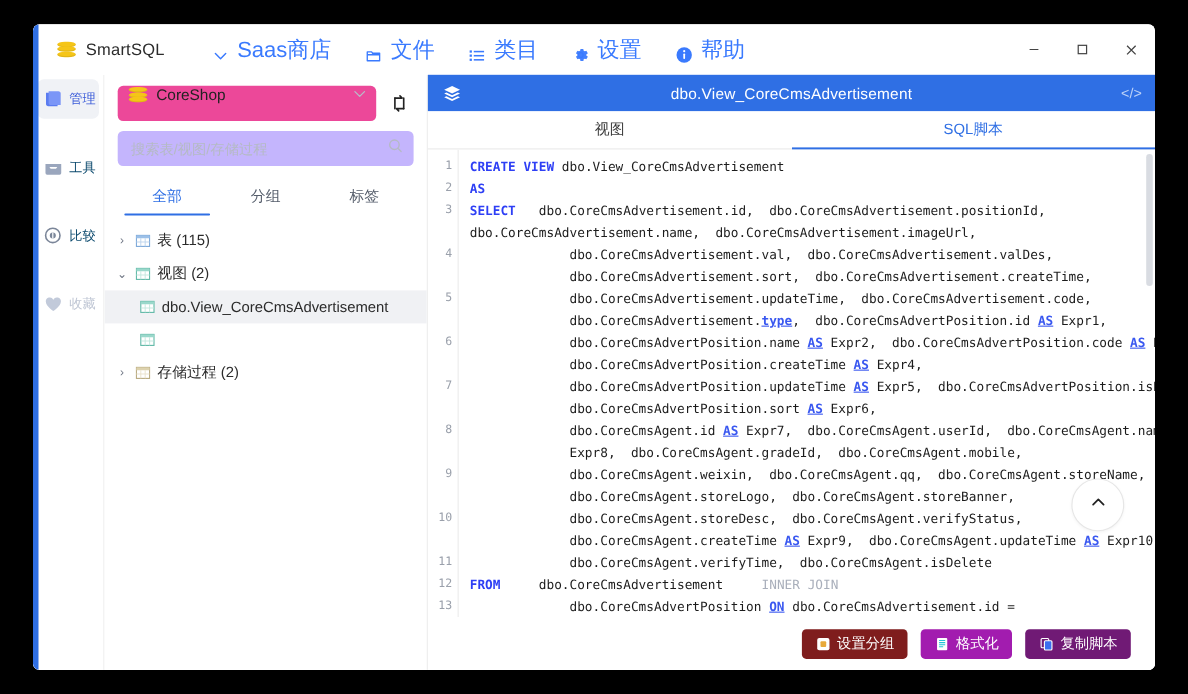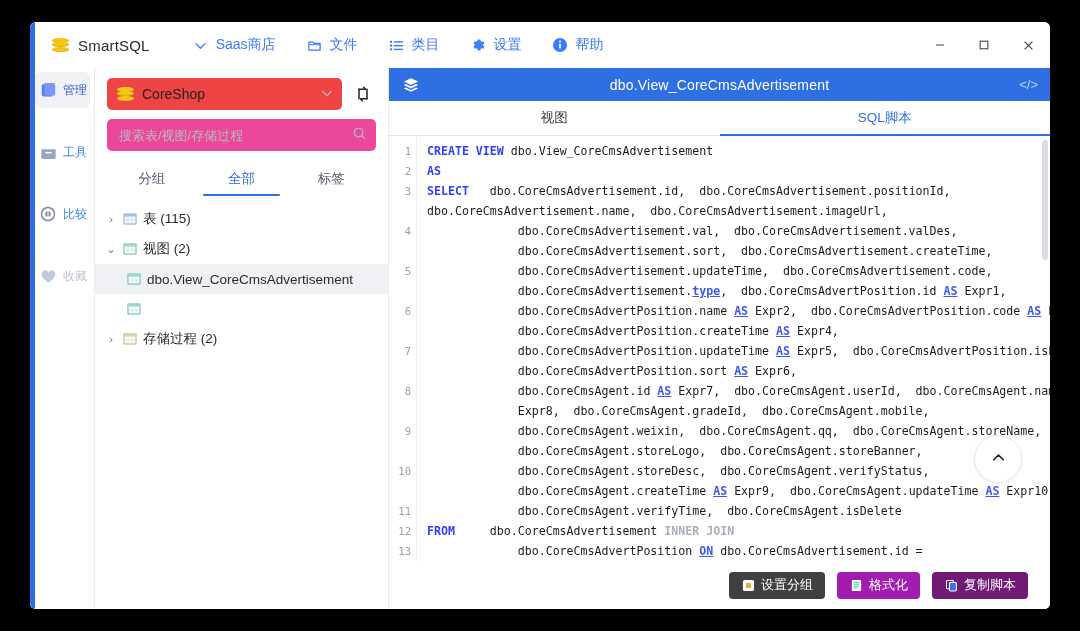--- a/index.html
+++ b/index.html
@@ -38,7 +38,7 @@
   .brand-name{font-size:15px;color:#2b2b2b;letter-spacing:.2px;}
   .menu{display:flex;align-items:center;margin-left:42px;gap:30px;}
   .menu-item{
-    display:flex;align-items:center;gap:7px;font-size:14px;color:#3a7afe;
+    display:flex;align-items:flex-end;gap:7px;font-size:20px;color:#3a7afe;
     cursor:default;white-space:nowrap;
   }
   .menu-item .glyph{display:inline-flex;align-items:center;justify-content:center;width:17px;height:17px;}

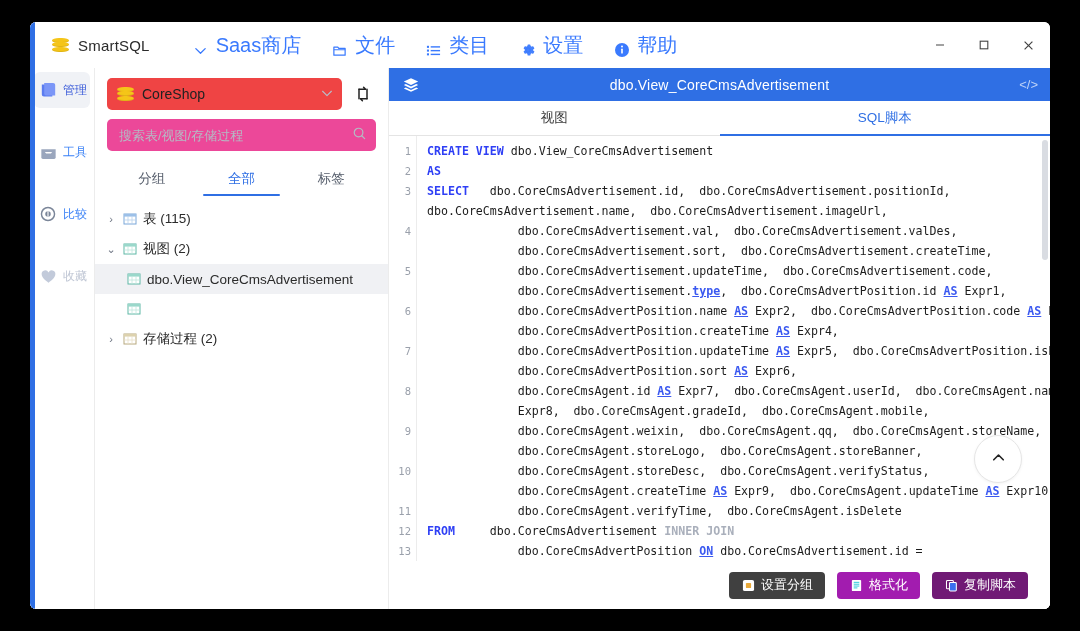--- a/index.html
+++ b/index.html
@@ -73,8 +73,8 @@
     border-right:1px solid #ececec;padding:10px 0 0 0;background:#fff;
   }
   .dbselect{
-    margin:0 12px 8px 12px;height:32px;background:#ef4444;border-radius:5px;
-    display:flex;align-items:center;padding:0 8px 0 10px;gap:8px;cursor:default;
+    margin:0 12px 8px 12px;height:32px;background:#ec4899;border-radius:5px;
+    display:flex;padding:0 8px 0 10px;gap:8px;cursor:default;
   }
   .dbselect .name{flex:1;font-size:14px;color:#222;}
   .dbselect .chev{color:#b7bdc9;font-size:12px;}

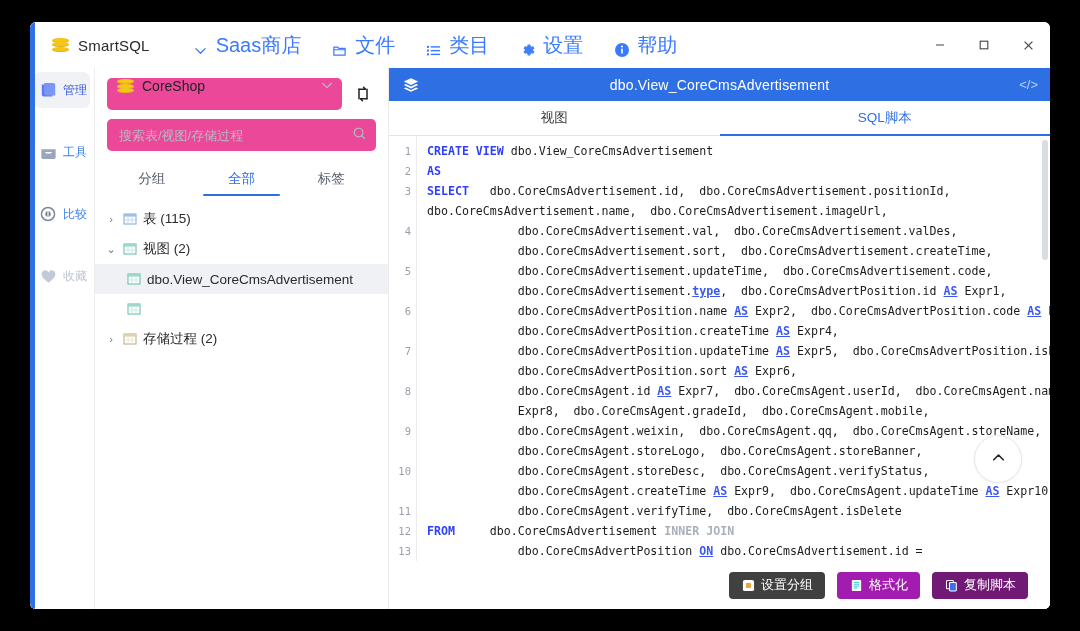--- a/index.html
+++ b/index.html
@@ -82,7 +82,7 @@
   .dbrow .dbselect{flex:1;margin:0 0 0 0;}
   .sync-btn{width:26px;height:26px;display:flex;align-items:center;justify-content:center;cursor:default;}
   .searchbox{
-    margin:9px 12px 6px 12px;height:32px;background:#ec4899;border-radius:5px;
+    margin:9px 12px 6px 12px;height:32px;background:#c4b5fd;border-radius:5px;
     display:flex;align-items:center;padding:0 9px 0 10px;gap:24px;
   }
   .searchbox input{

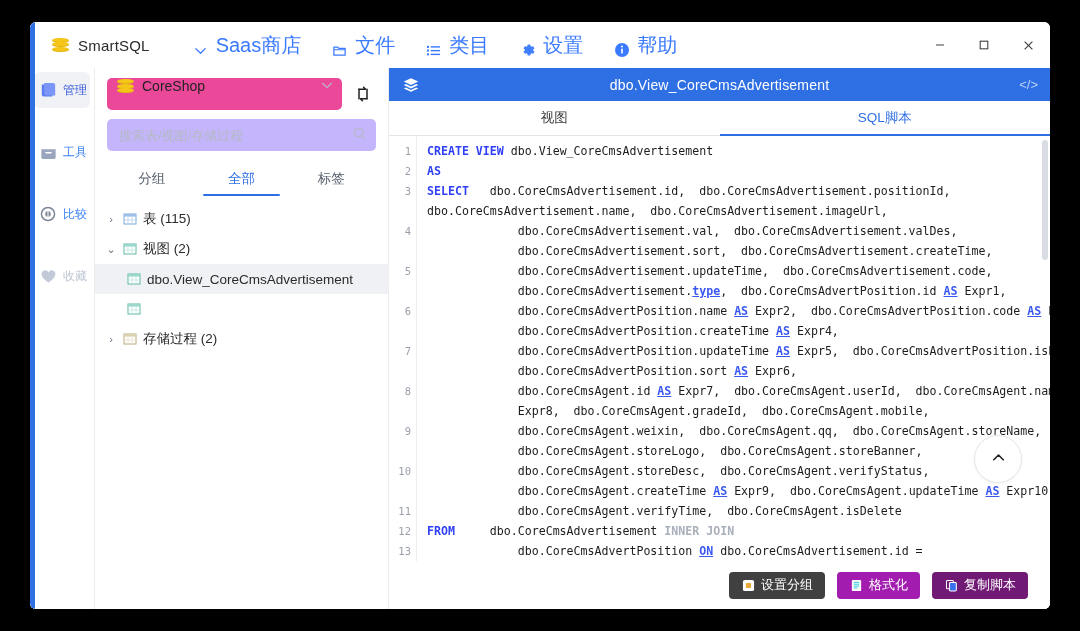--- a/index.html
+++ b/index.html
@@ -63,7 +63,7 @@
   }
   .rail-item.active{background:#f0f2f6;}
   .rail-ico{width:22px;height:22px;display:flex;align-items:center;justify-content:center;}
-  .rail-label{font-size:12px;color:#3b82f6;}
+  .rail-label{font-size:12px;color:#0c4a6e;}
   .rail-item.active .rail-label{color:#3a5bd9;}
   .rail-item.dim .rail-label{color:#bfc6d4;}
 

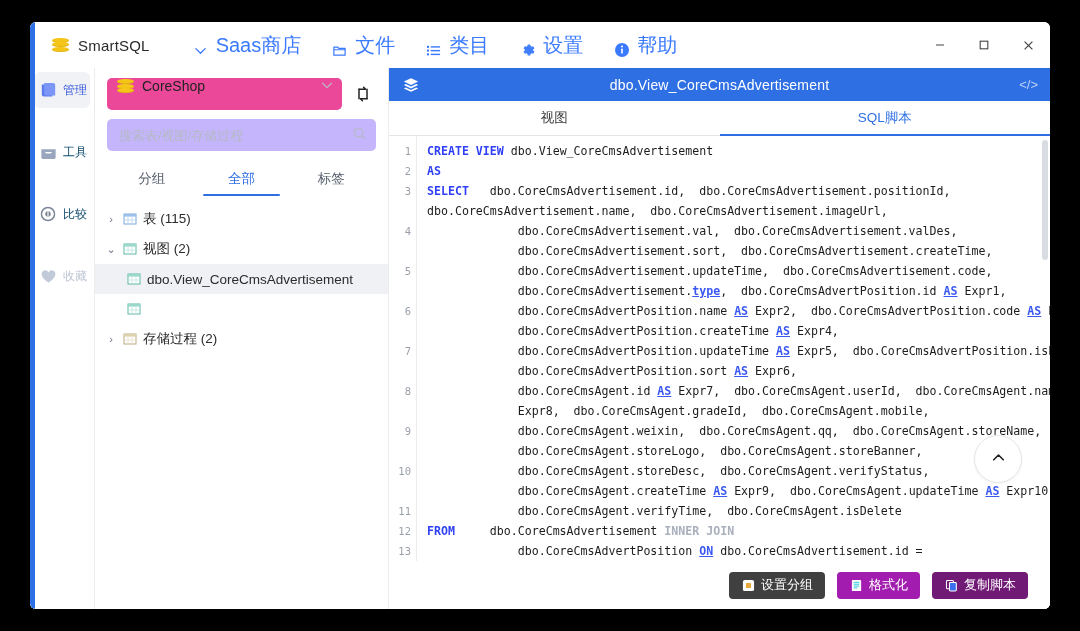--- a/index.html
+++ b/index.html
@@ -338,8 +338,8 @@
       </div>
 
       <div class="tabs-sm">
+        <div class="tab-sm active">全部</div>
         <div class="tab-sm">分组</div>
-        <div class="tab-sm active">全部</div>
         <div class="tab-sm">标签</div>
       </div>
 

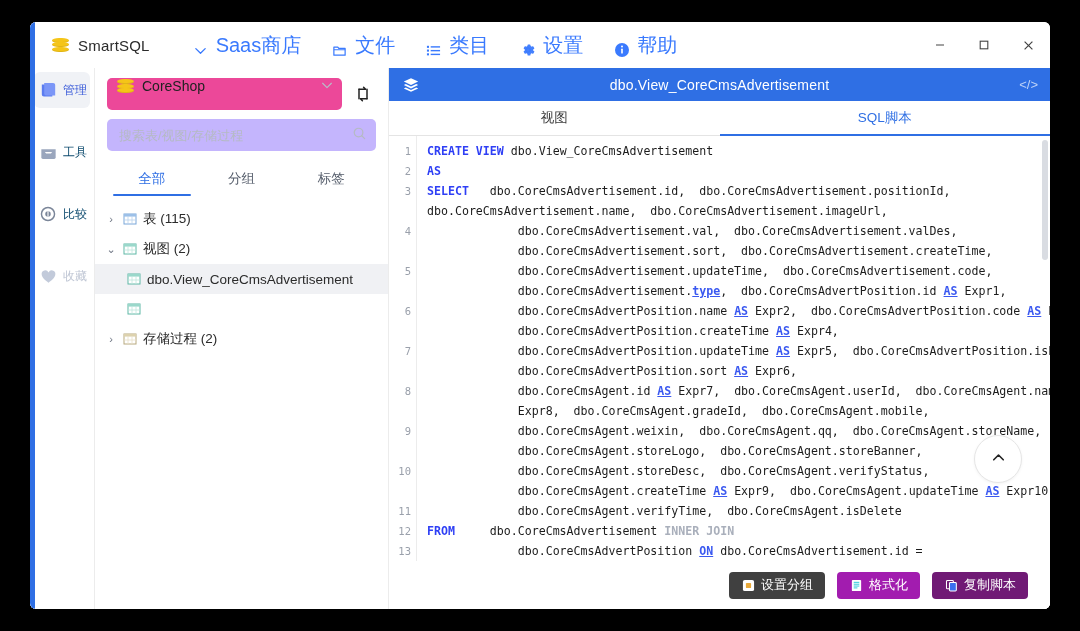--- a/index.html
+++ b/index.html
@@ -149,7 +149,7 @@
   }
   .code div{height:20px;line-height:20px;}
   .kw{color:#2e3ff5;font-weight:700;}
-  .kw2{color:#a9afbb;font-weight:700;}
+  .kw2{color:#a9afbb;font-weight:400;margin-left:28px;}
   .kw3{color:#3a58f0;font-weight:700;text-decoration:underline;}
   .scrollbar{
     position:absolute;right:2px;top:4px;width:6px;height:120px;border-radius:3px;background:#d9dce2;

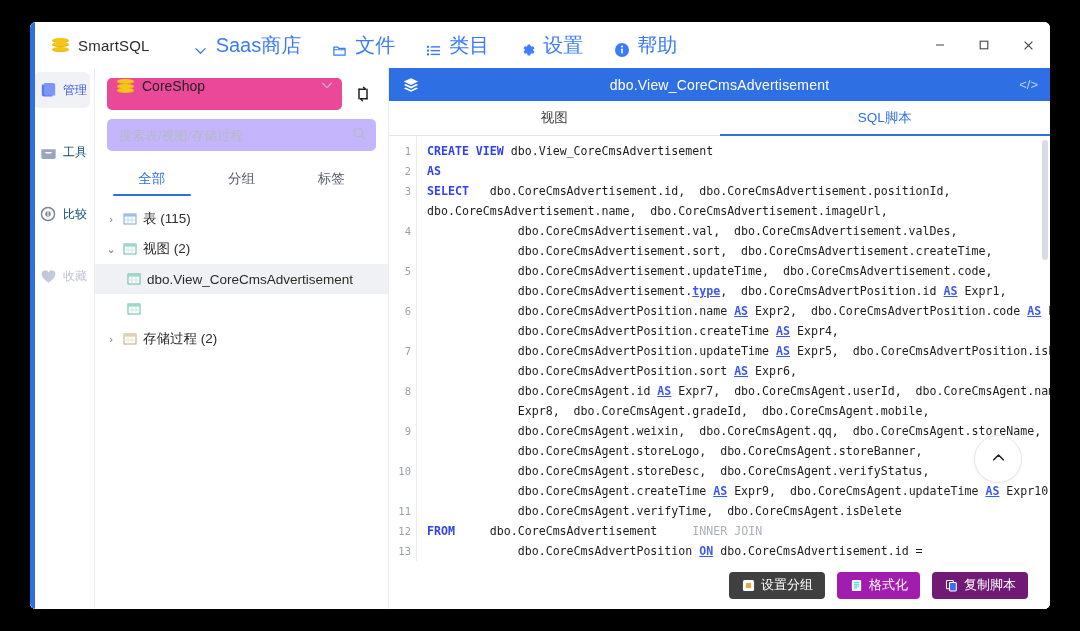--- a/index.html
+++ b/index.html
@@ -170,7 +170,7 @@
     padding:0 12px;font-size:13px;color:#fff;cursor:default;white-space:nowrap;
   }
   .btn .bi{display:inline-flex;align-items:center;justify-content:center;width:14px;height:14px;}
-  .btn-group{background:#404040;}
+  .btn-group{background:#7f1d1d;}
   .btn-format{background:#a21caf;}
   .btn-copy{background:#701a75;}
 </style>

